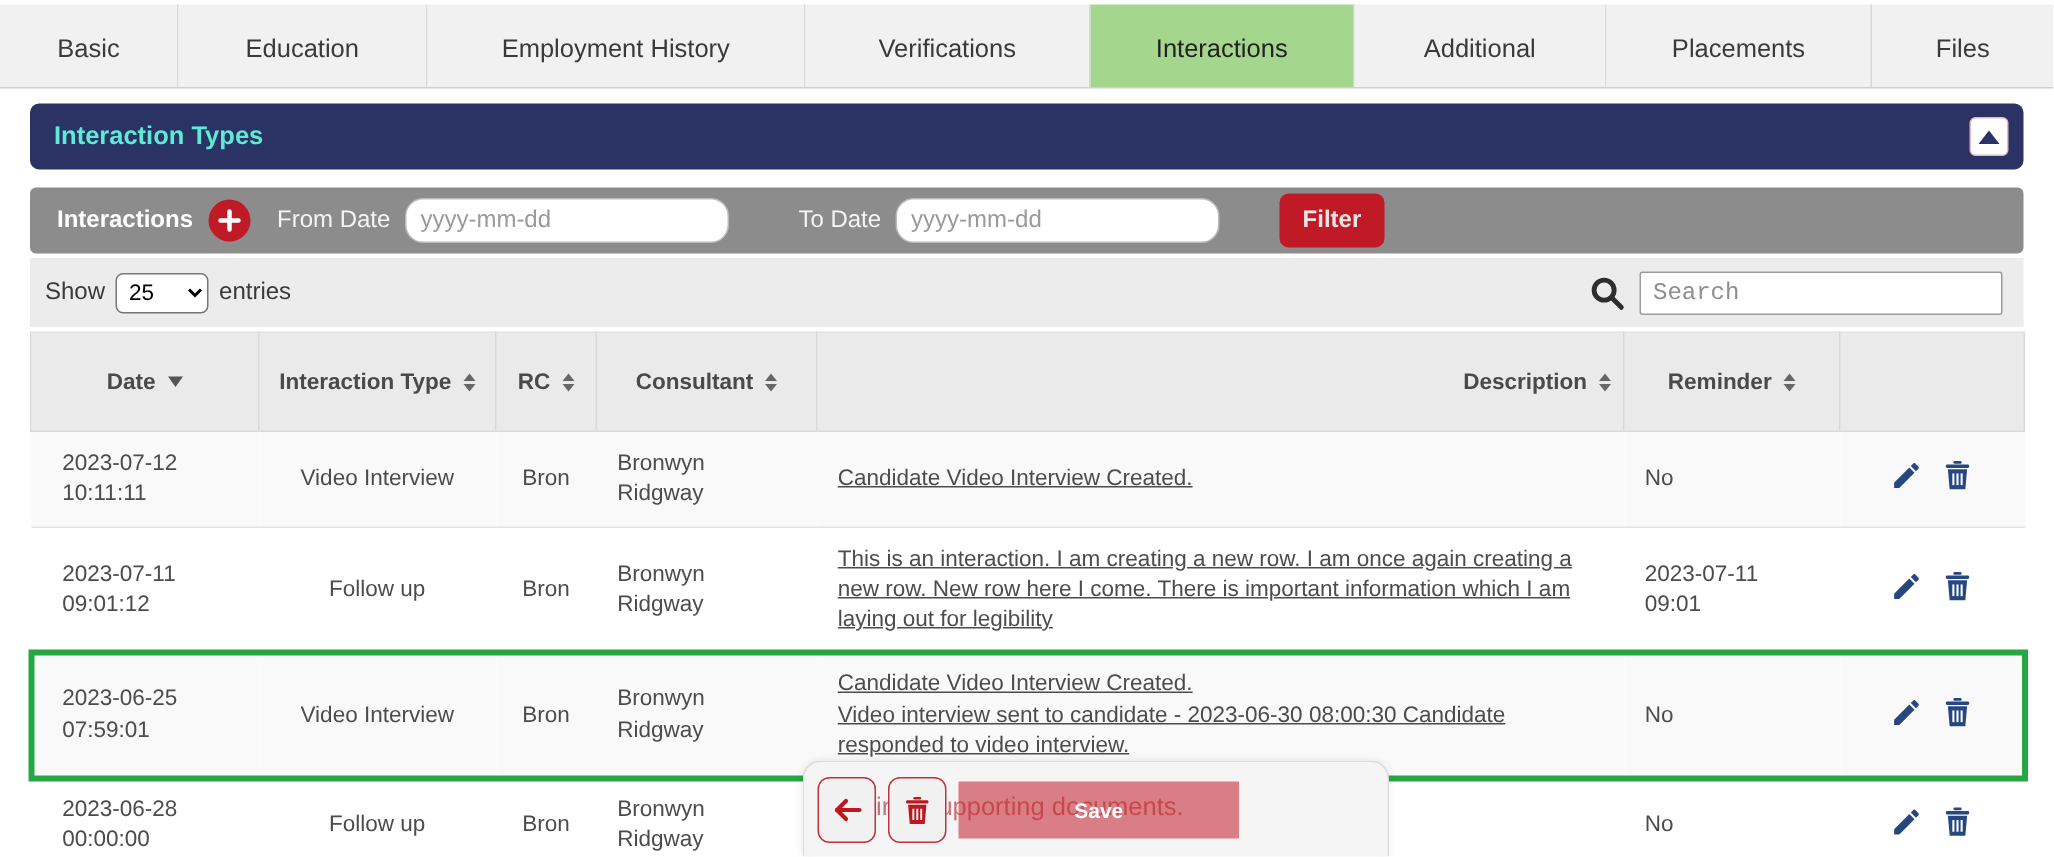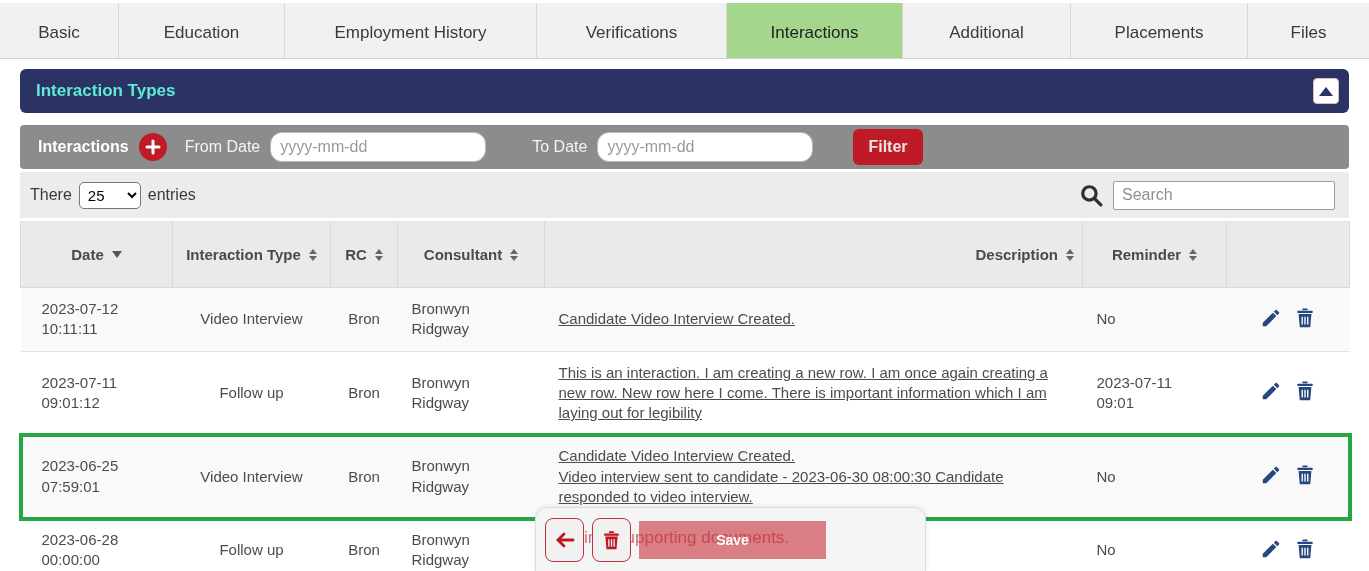--- a/index.html
+++ b/index.html
@@ -132,7 +132,7 @@
 
   <div class="controls">
     <div class="ctl-left">
-      <span>There</span>
+      <span>Show</span>
       <select class="page-size">
         <option>25</option>
       </select>

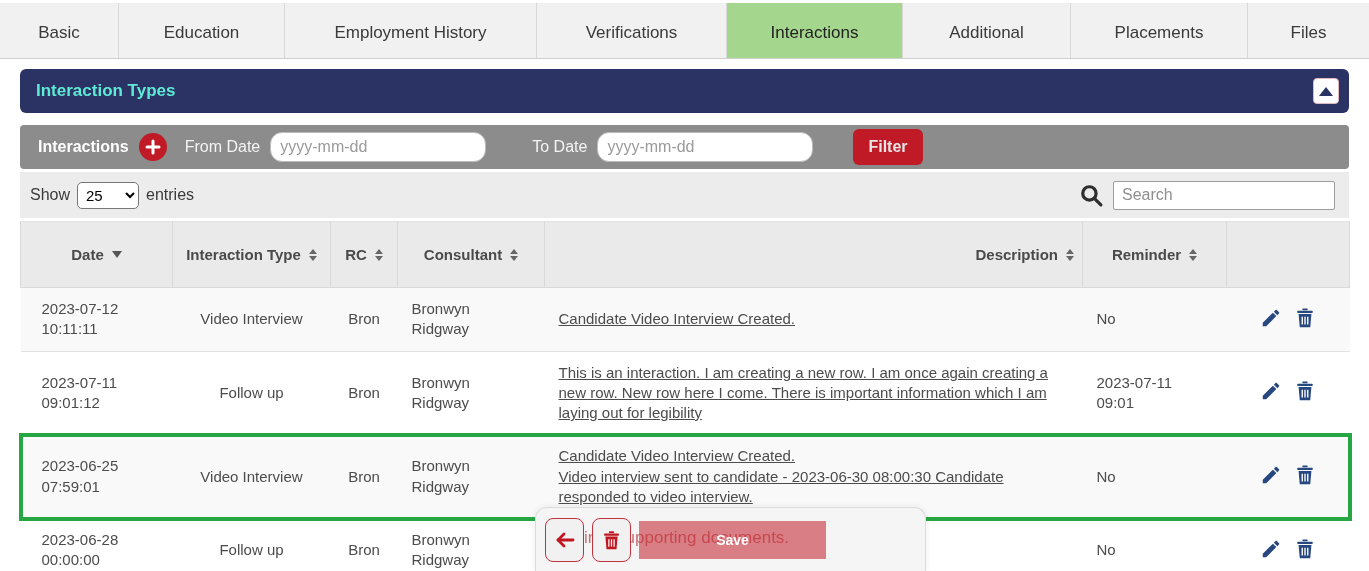--- a/index.html
+++ b/index.html
@@ -47,8 +47,8 @@
   .page-size { height:27px; min-width:62px; border:1px solid #777; border-radius:5px; background:#fff;
                font-size:15px; font-family:inherit; padding:0 4px; }
   .ctl-right { display:flex; align-items:center; gap:9px; }
-  .search-input { width:222px; height:29px; border:1px solid #9c9c9c; border-radius:2px; padding:0 8px;
-                  font-size:16px; font-family:Liberation Sans, sans-serif; }
+  .search-input { width:242px; height:29px; border:1px solid #9c9c9c; border-radius:2px; padding:0 8px;
+                  font-size:16px; font-family:Liberation Mono, monospace; }
   .search-input::placeholder { color:#8f8f8f; }
 
   

